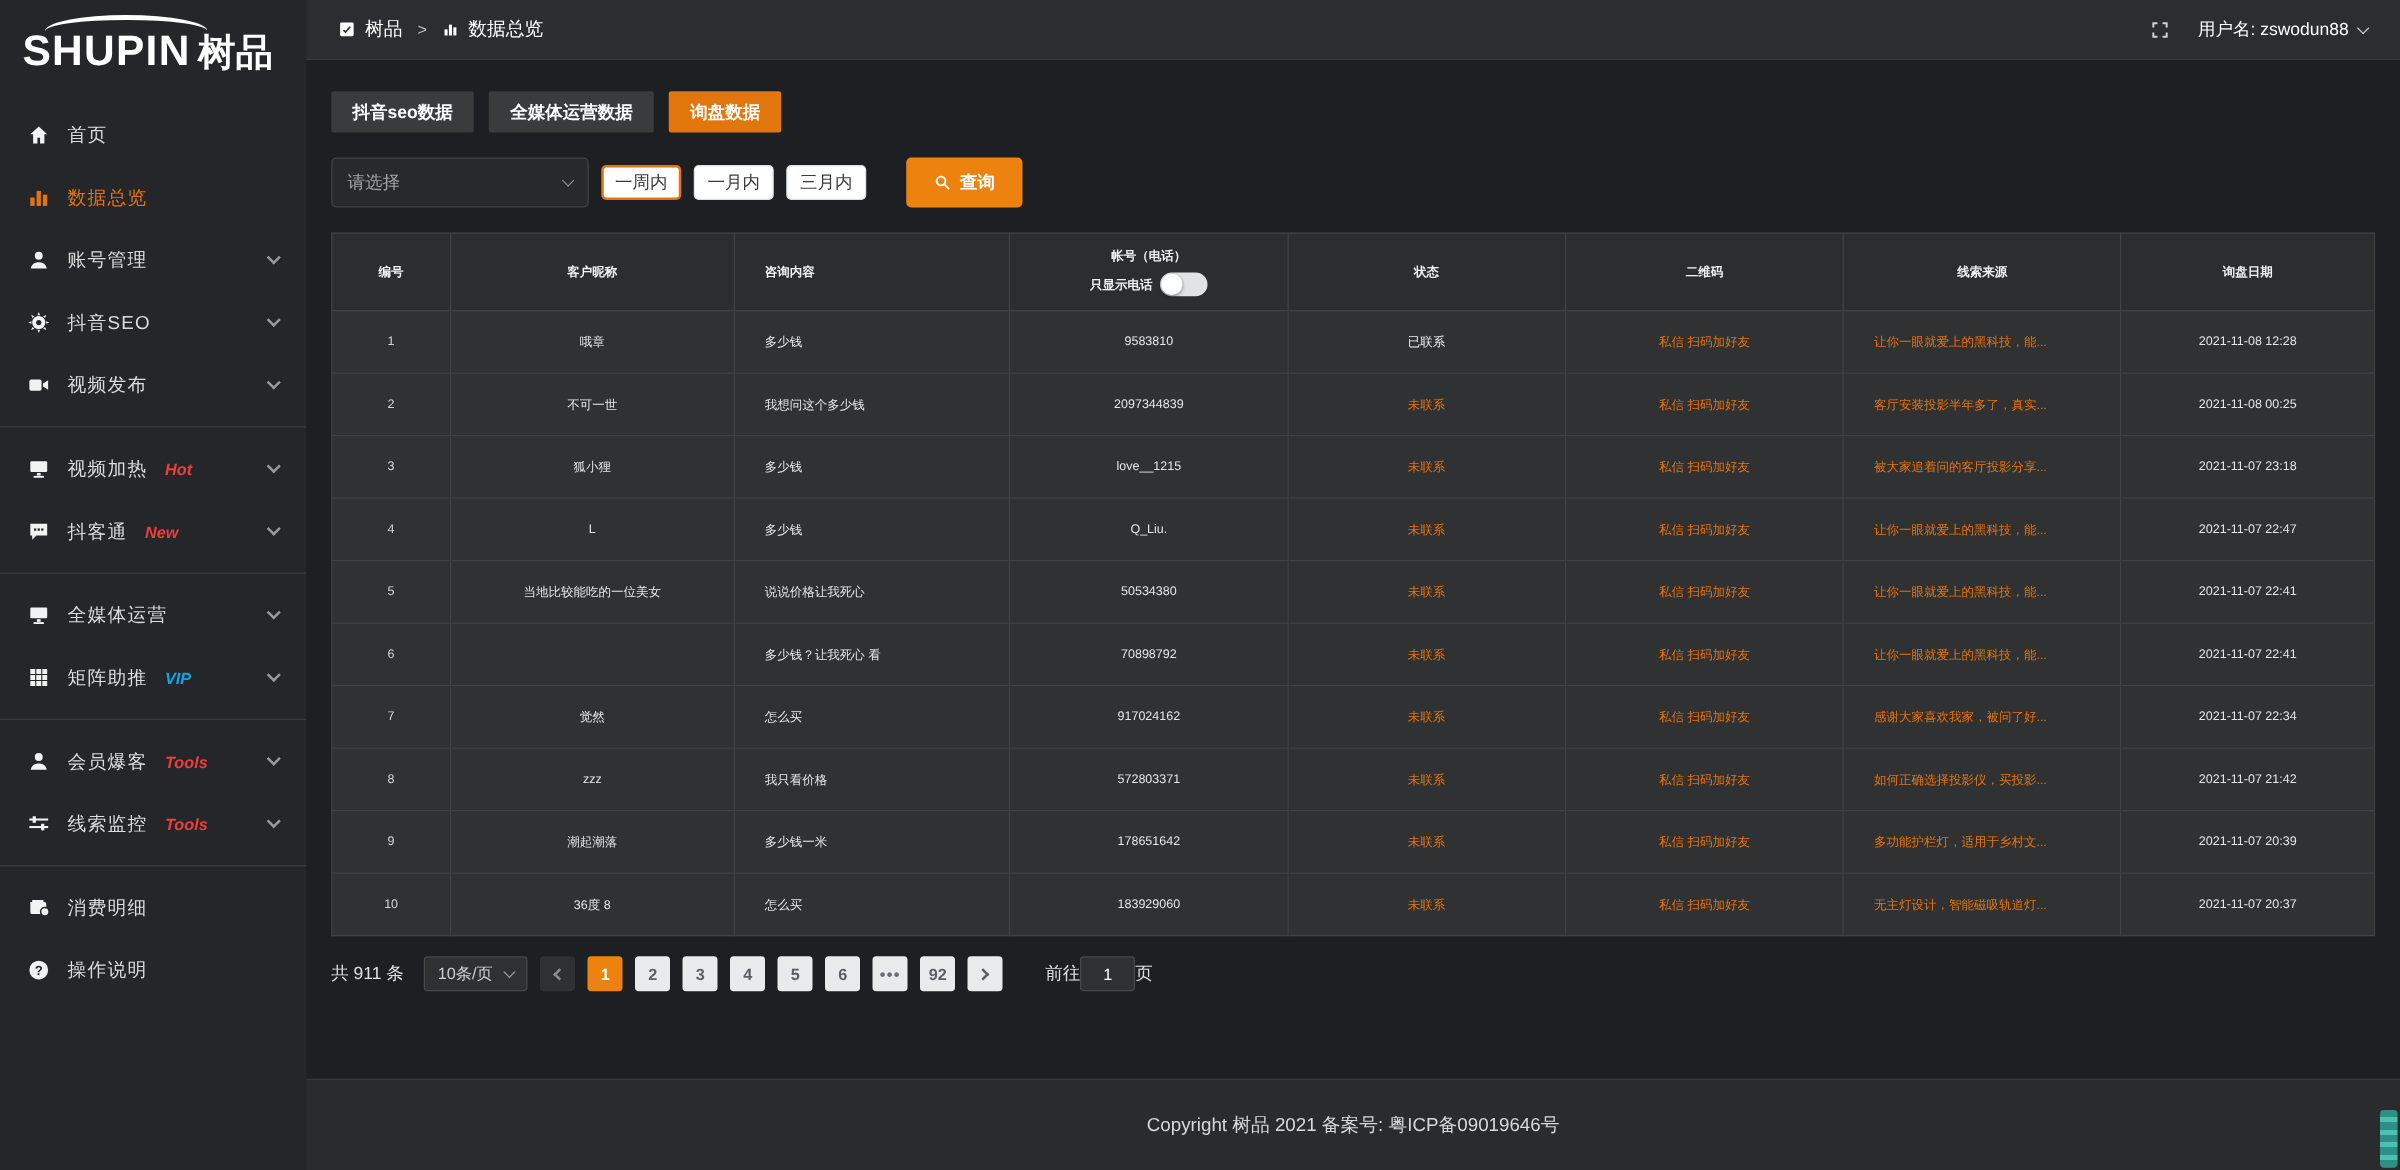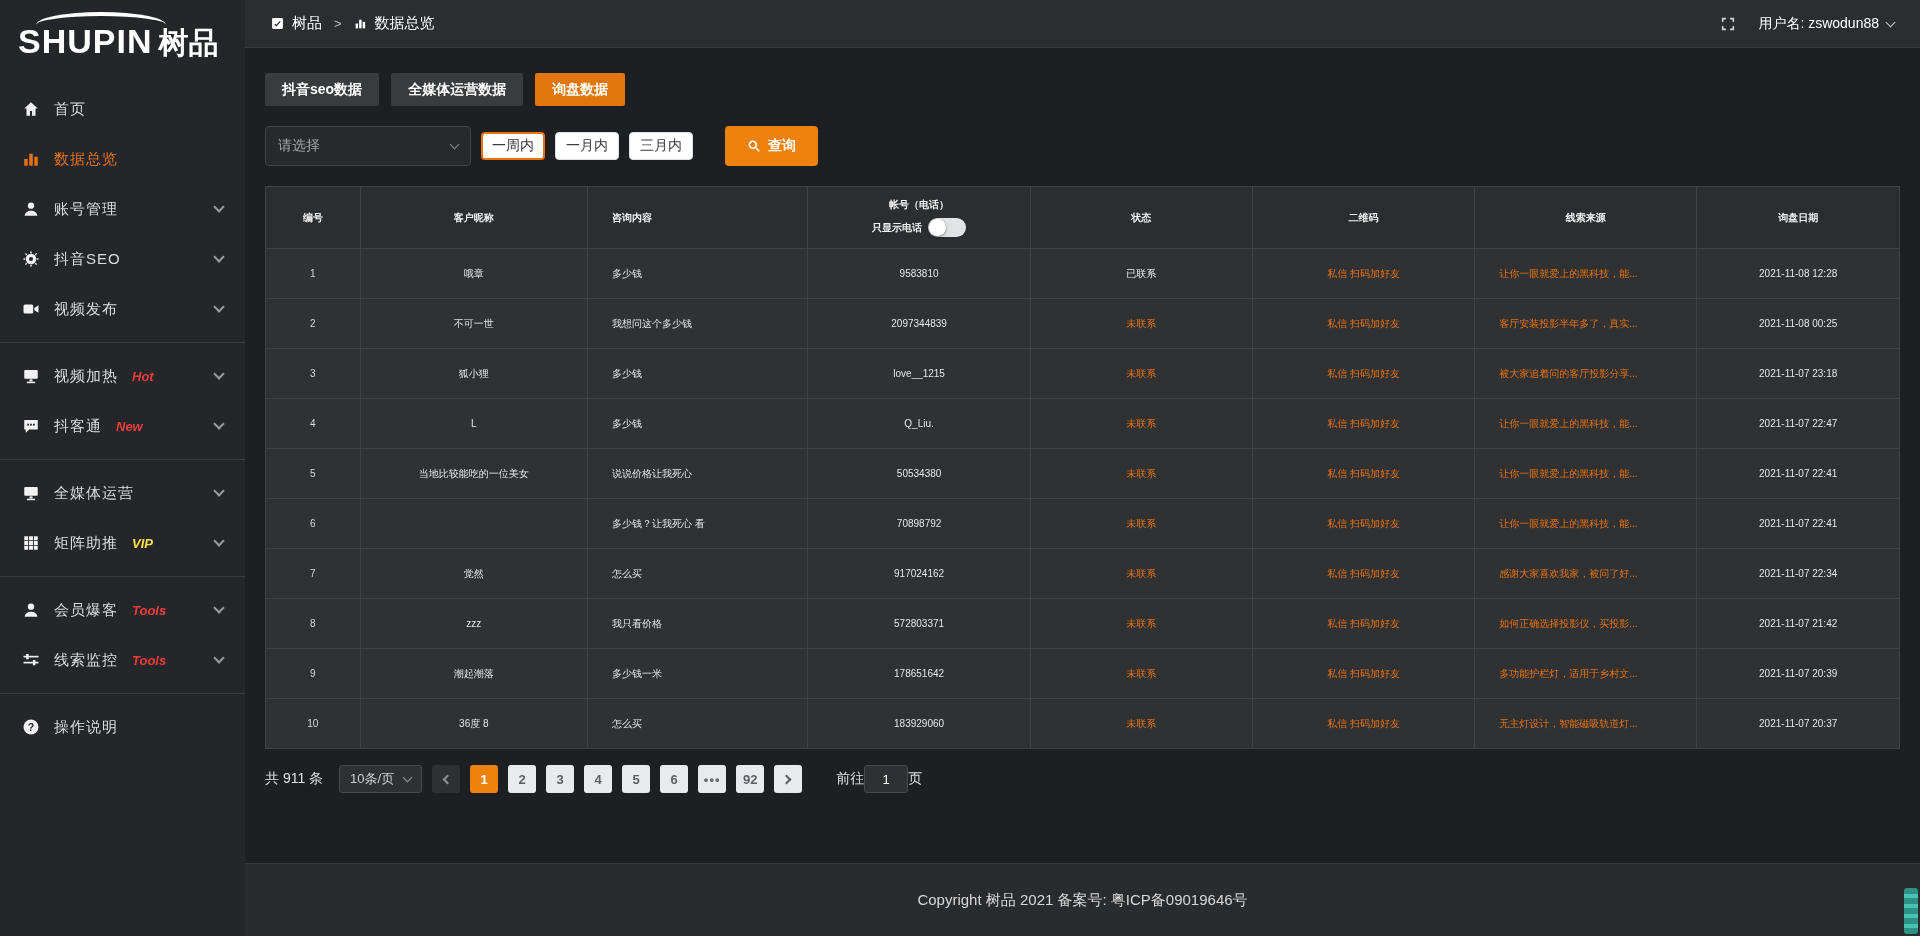--- a/index.html
+++ b/index.html
@@ -21,7 +21,7 @@
   .side-label { letter-spacing:1px; }
   .badge { margin-left:14px; font-size:13px; font-weight:bold; font-style:italic; }
   .badge.red { color:#f23c3c; }
-  .badge.yellow { color:#fde047; }
+  .badge.yellow { color:#0ea5e9; }
   .chev { width:8px; height:8px; border-right:2px solid #9a9a9a; border-bottom:2px solid #9a9a9a; transform:rotate(45deg); margin-left:auto; margin-top:-4px; }
   .side-divider { height:1px; background:#3a3c3e; margin:8px 0; }
 

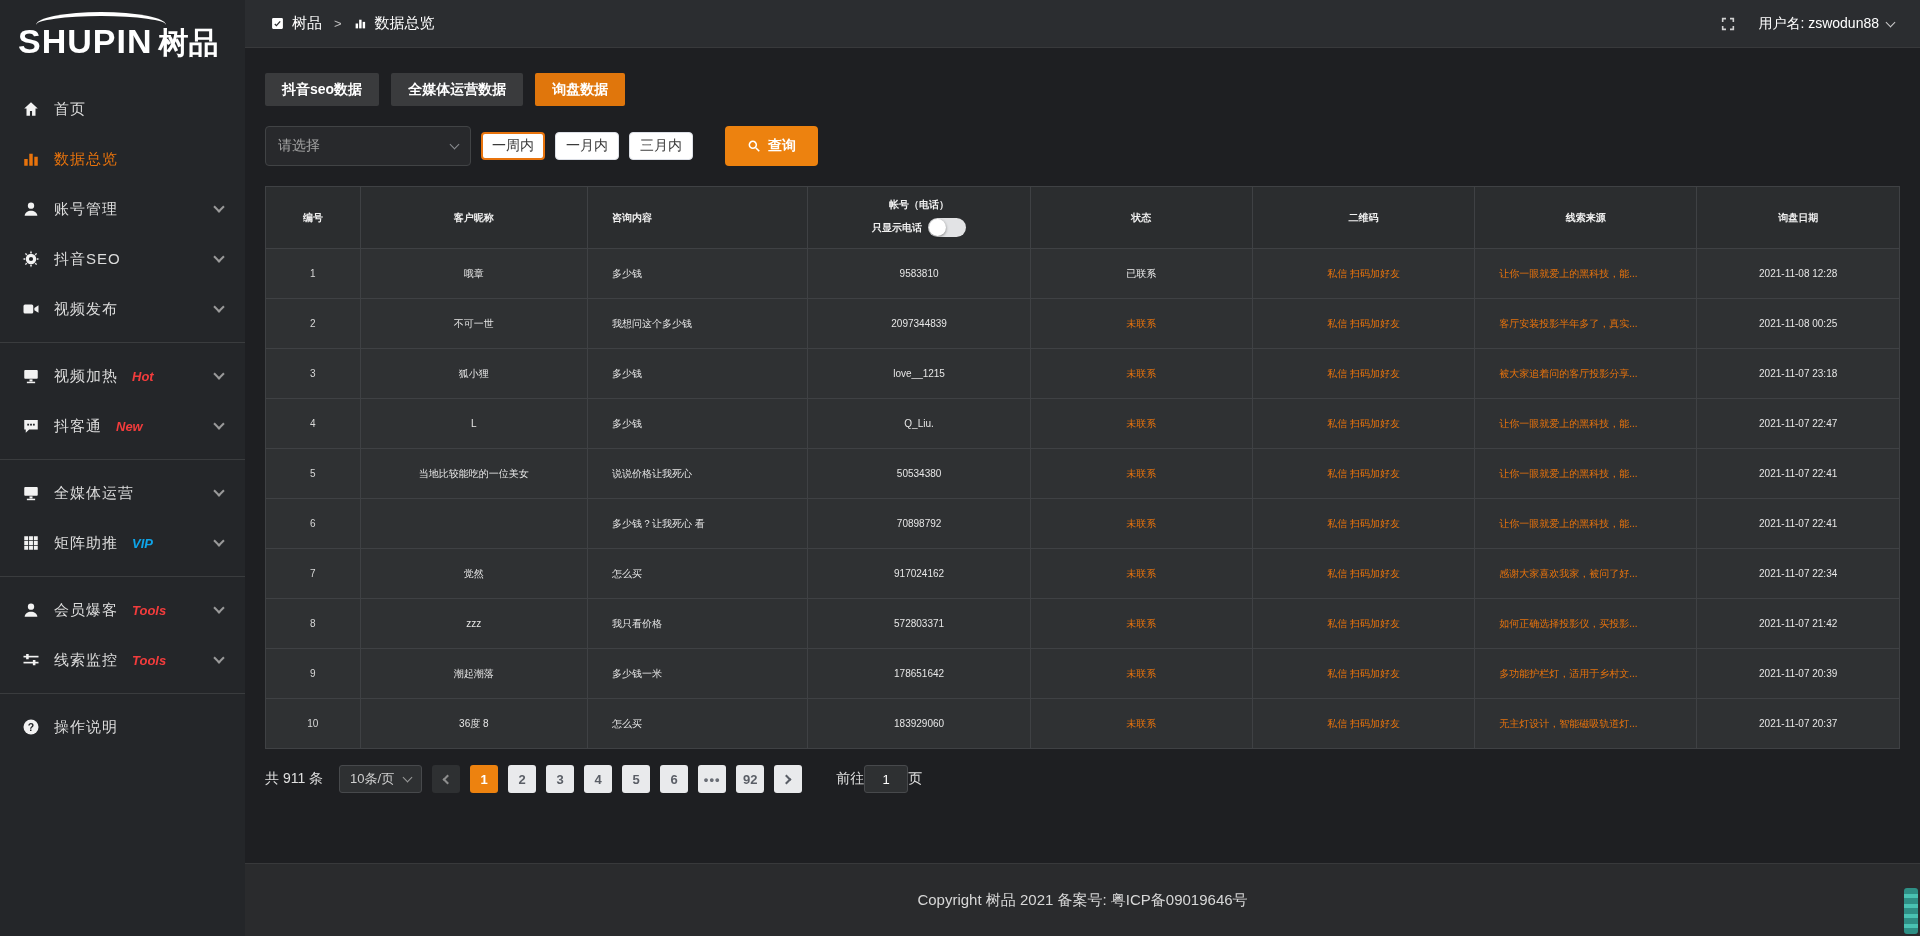--- a/index.html
+++ b/index.html
@@ -223,6 +223,15 @@
         <span class="chev"></span>
       </div>
       <div class="side-divider"></div>
+      <div class="side-item">
+        <span class="icn">
+          <svg viewBox="0 0 24 24" fill="currentColor">
+            <path d="M3 6h15a2 2 0 012 2v9a2 2 0 01-2 2H5a2 2 0 01-2-2zM5 4h12v2H5z"></path>
+            <circle cx="18.5" cy="16.5" r="4.5" stroke="#242629" stroke-width="1.6"></circle>
+          </svg>
+        </span>
+        <span class="side-label">消费明细</span>
+      </div>
       <div class="side-item">
         <span class="icn">
           <svg viewBox="0 0 24 24">

